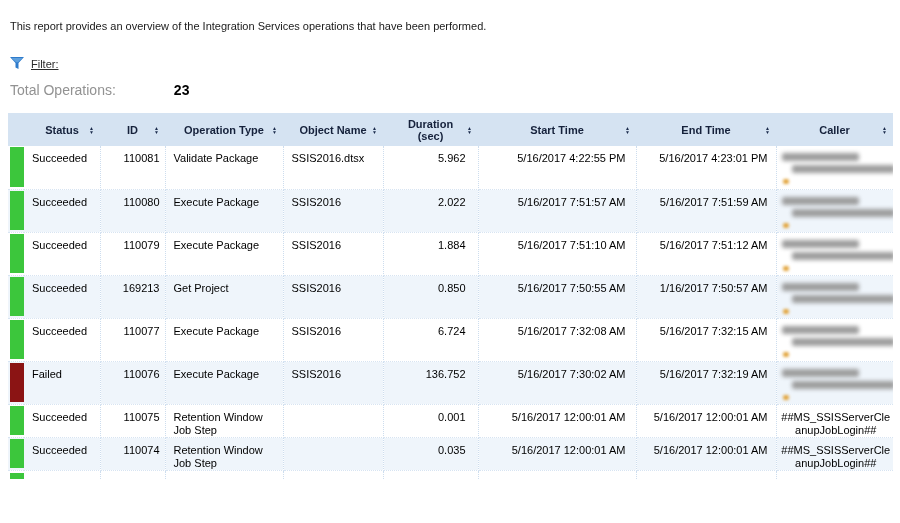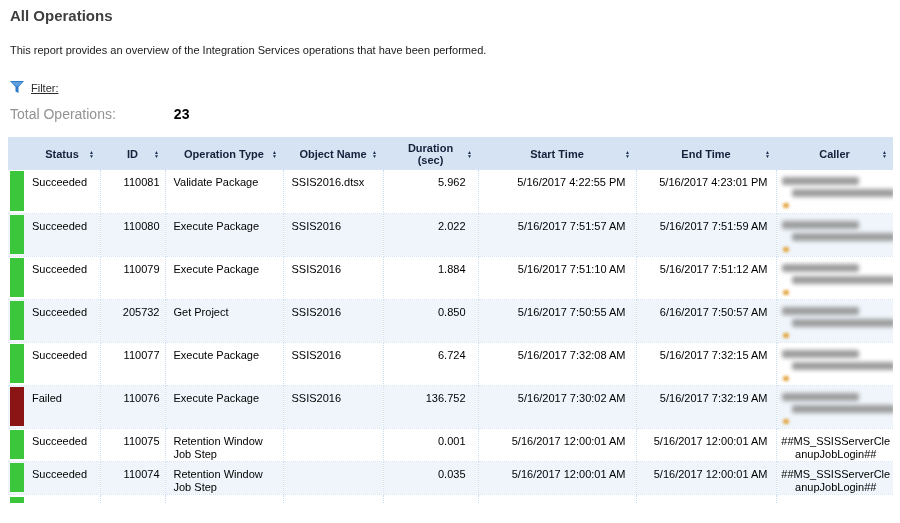--- a/index.html
+++ b/index.html
@@ -126,7 +126,6 @@
 
 <div class="page">
 
-  <div class="title">All Operations</div>
   <div class="description">This report provides an overview of the Integration Services operations that have been performed.</div>
 
   <div class="filter-row">

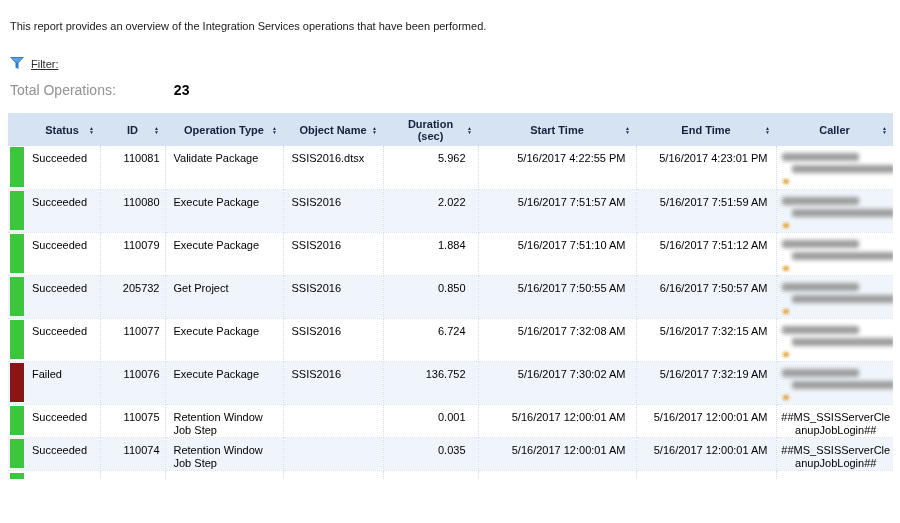--- a/index.html
+++ b/index.html
@@ -242,7 +242,7 @@
             <div class="status-bar" style="background: rgb(60, 198, 60);"></div>
           </td>
           <td class="col-status">Succeeded</td>
-          <td class="col-id">205732</td>
+          <td class="col-id">169213</td>
           <td class="col-optype">Get Project</td>
           <td class="col-objname">SSIS2016</td>
           <td class="col-duration">0.850</td>

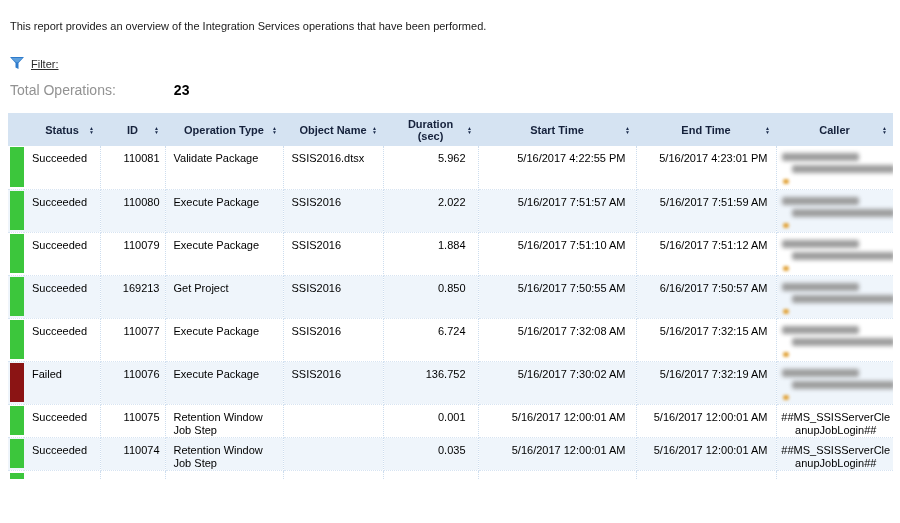--- a/index.html
+++ b/index.html
@@ -247,7 +247,7 @@
           <td class="col-objname">SSIS2016</td>
           <td class="col-duration">0.850</td>
           <td class="col-start">5/16/2017 7:50:55 AM</td>
-          <td class="col-end">6/16/2017 7:50:57 AM</td>
+          <td class="col-end">1/16/2017 7:50:57 AM</td>
           <td class="col-caller">
             <div class="redacted">
               <div class="blur-line l1"></div>

